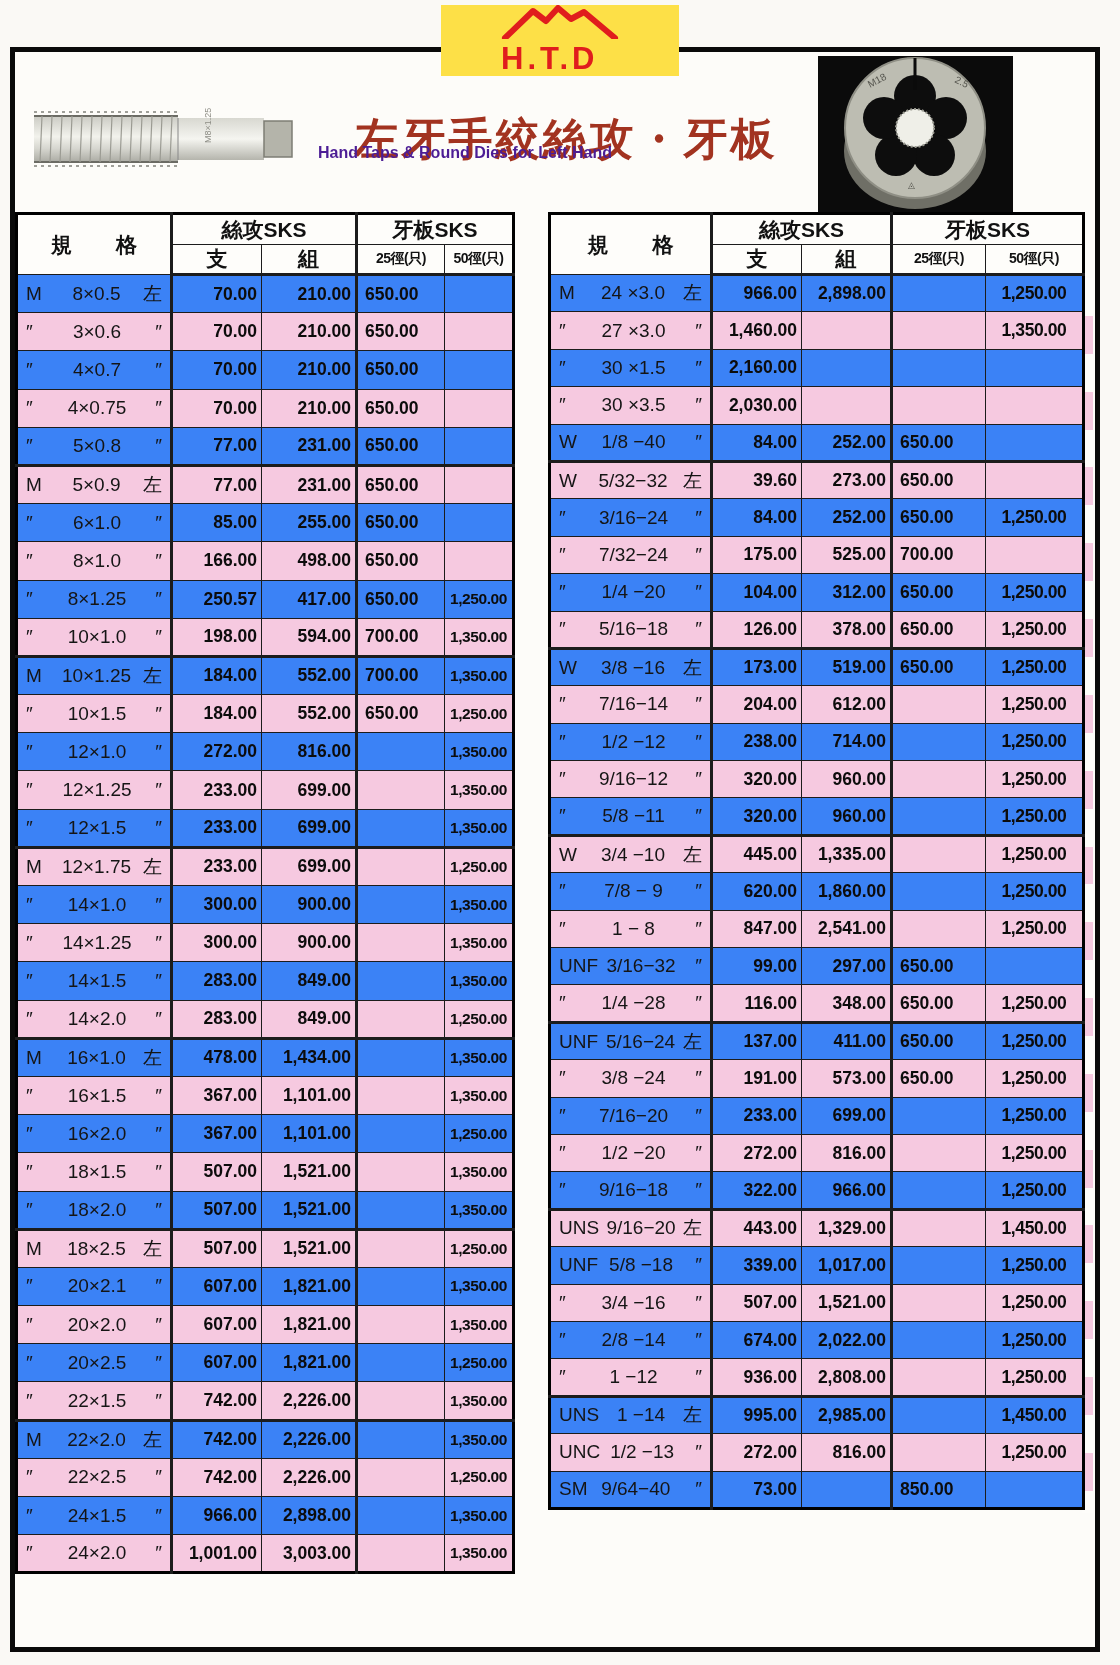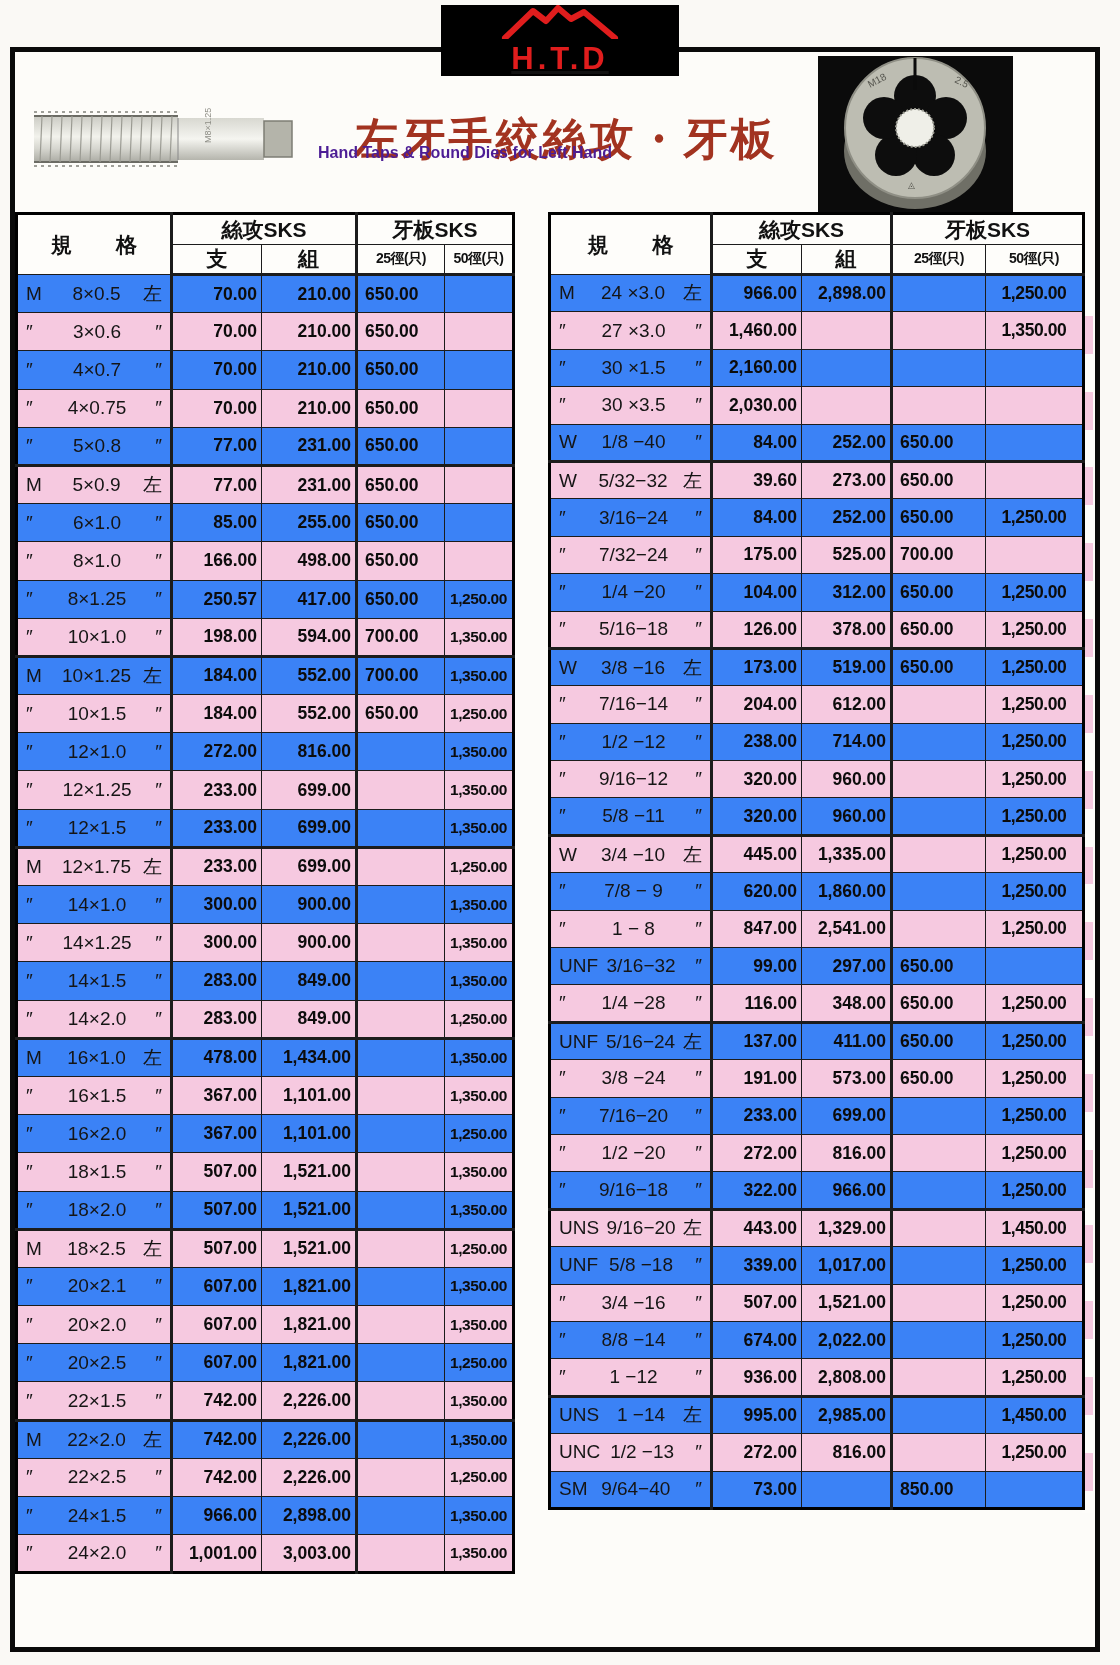--- a/index.html
+++ b/index.html
@@ -17,7 +17,7 @@
   
   .logo{
     position:absolute;top:5px;left:50%;transform:translateX(-50%);
-    background:#000000;padding:0 60px;text-align:center;z-index:5;text-decoration:underline;
+    background:#fde047;padding:0 60px;z-index:5;
   }
   .logo .htd{
     color:#e01d1d;font-size:31px;font-weight:bold;letter-spacing:4px;line-height:1.05;

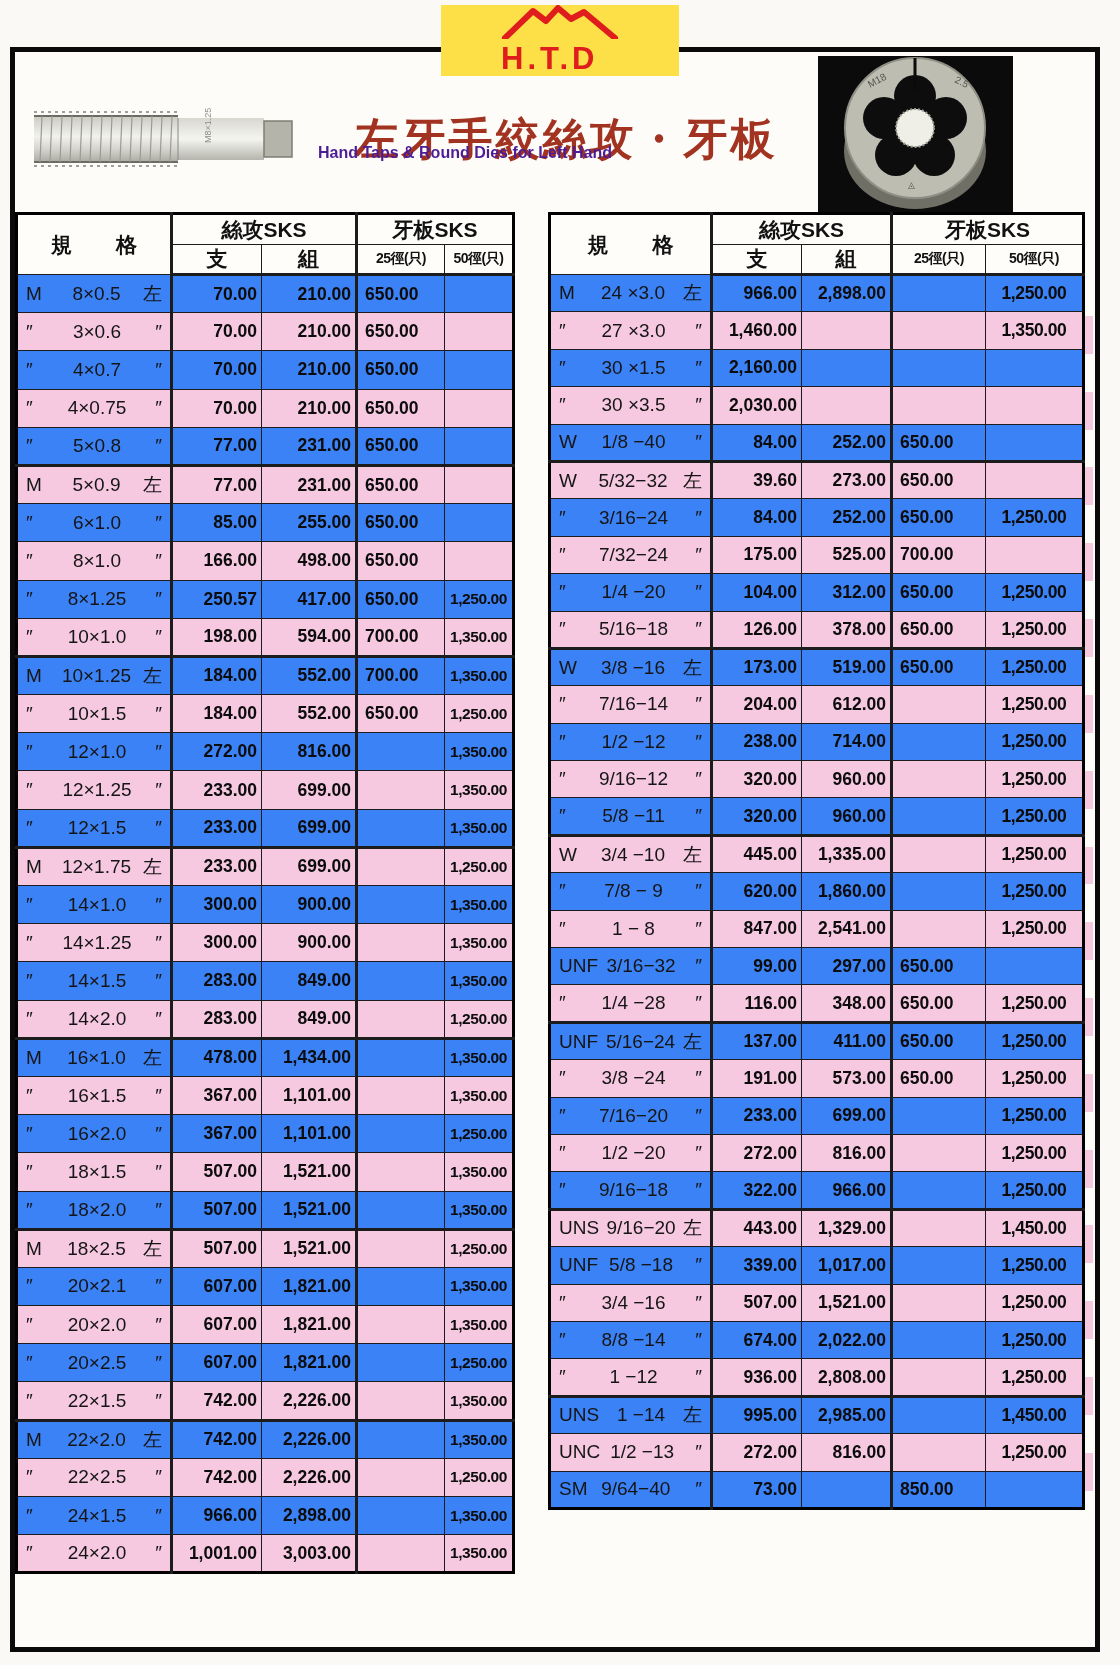--- a/index.html
+++ b/index.html
@@ -1014,7 +1014,7 @@
         <td class="spec">
           <div class="sp">
             <span class="p">″</span>
-            <span class="m">8/8 −14</span>
+            <span class="m">2/8 −14</span>
             <span class="s">″</span>
           </div>
         </td>

